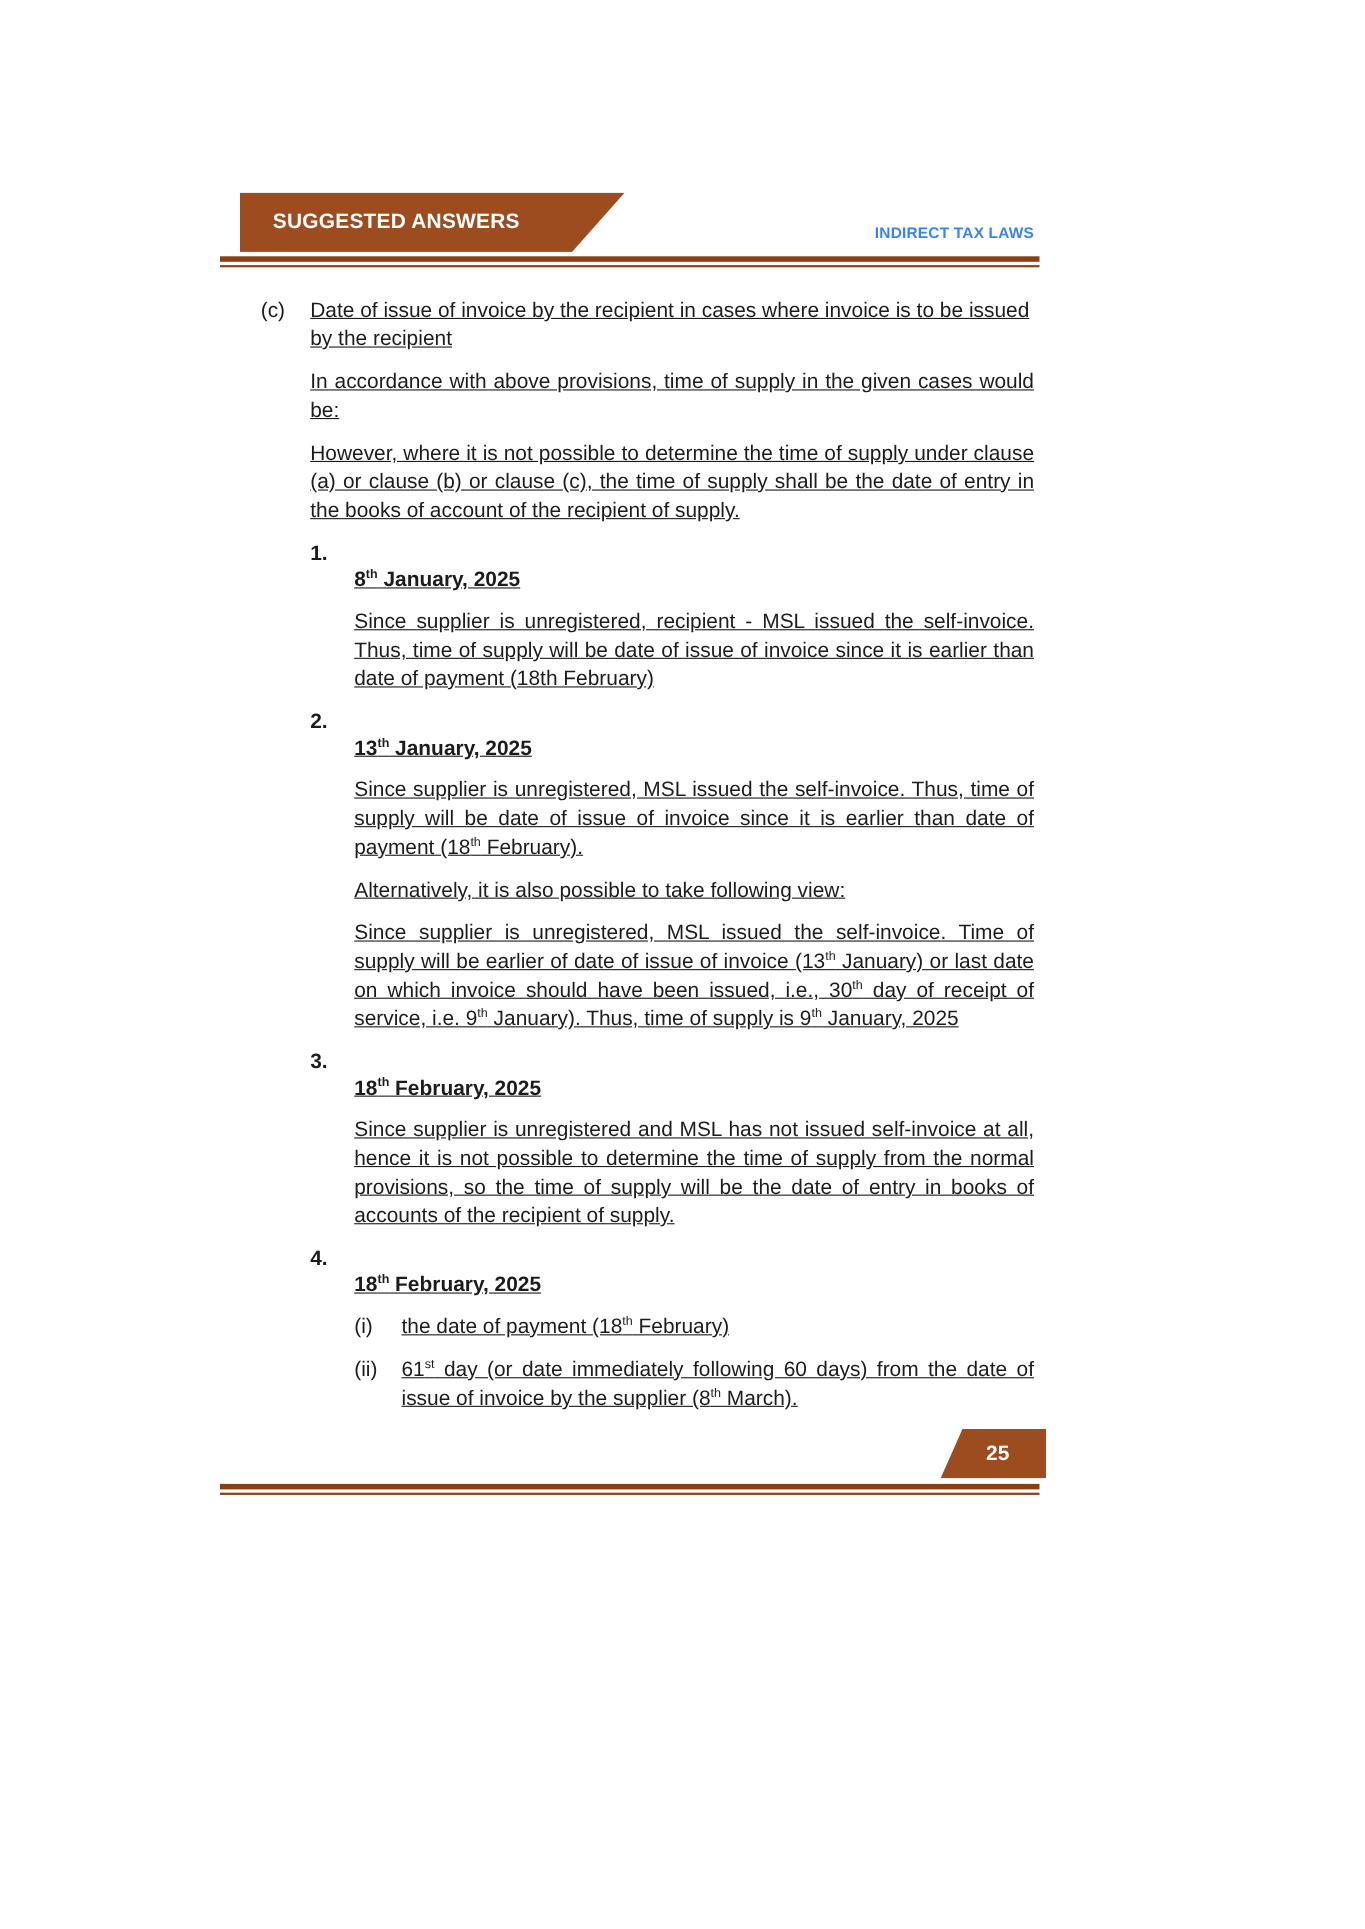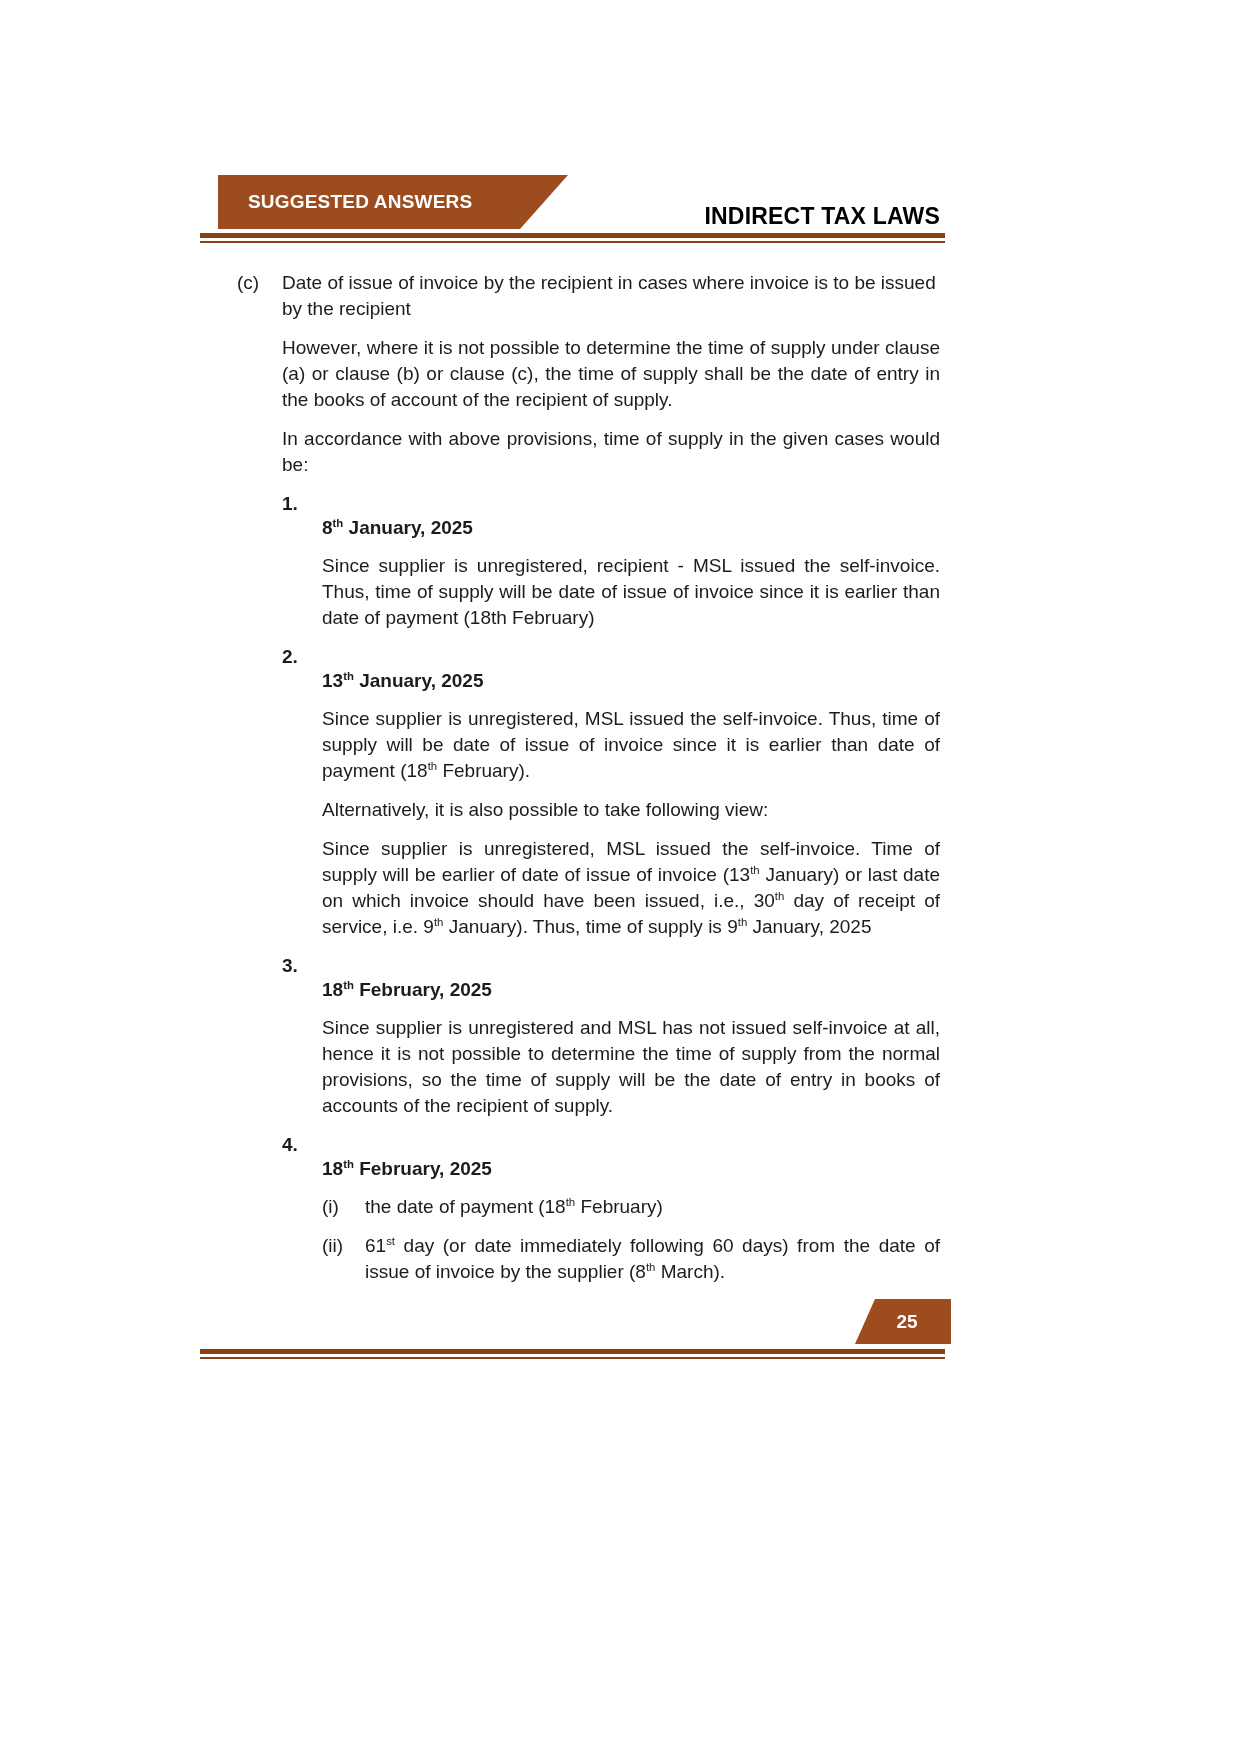--- a/index.html
+++ b/index.html
@@ -24,7 +24,7 @@
   .banner-label { color:#ffffff; font-weight:700; font-size:19px; letter-spacing:.2px; }
   .doc-title {
     position:absolute; top:203px; right:301px;
-    color:#000000; font-weight:700; font-size:23px; letter-spacing:.2px;
+    color:#3b82f6; font-weight:700; font-size:14px; letter-spacing:.2px;
   }
   .rule {
     position:absolute; left:200px; width:745px; height:10px;

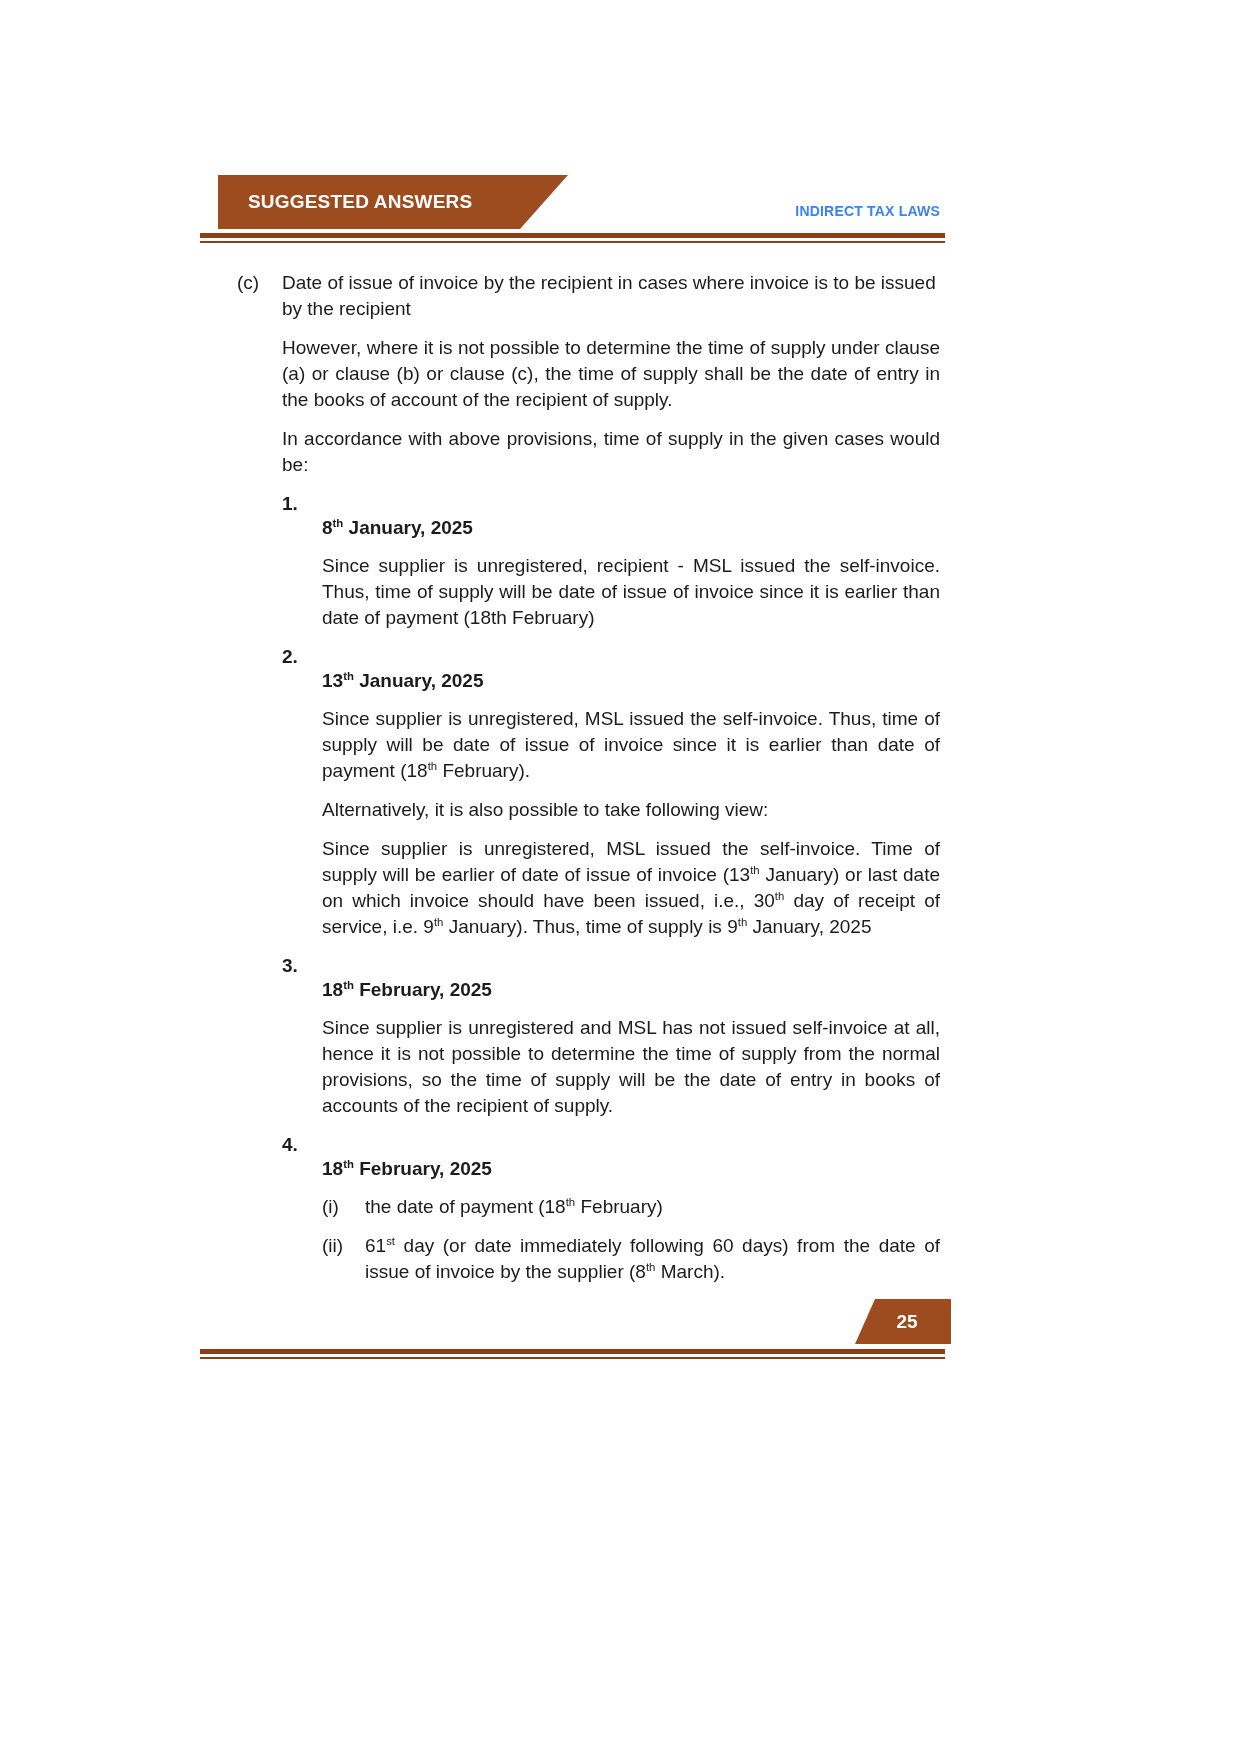--- a/index.html
+++ b/index.html
@@ -38,7 +38,7 @@
     position:absolute; top:270px; left:237px; width:703px;
     font-size:19px; line-height:26px;
   }
-  p { margin:0; }
+  p { margin:0;text-decoration:underline; }
   .para { margin-bottom:13px; text-align:justify; }
   .clause { display:flex; }
   .clause-marker { width:45px; flex:none; }

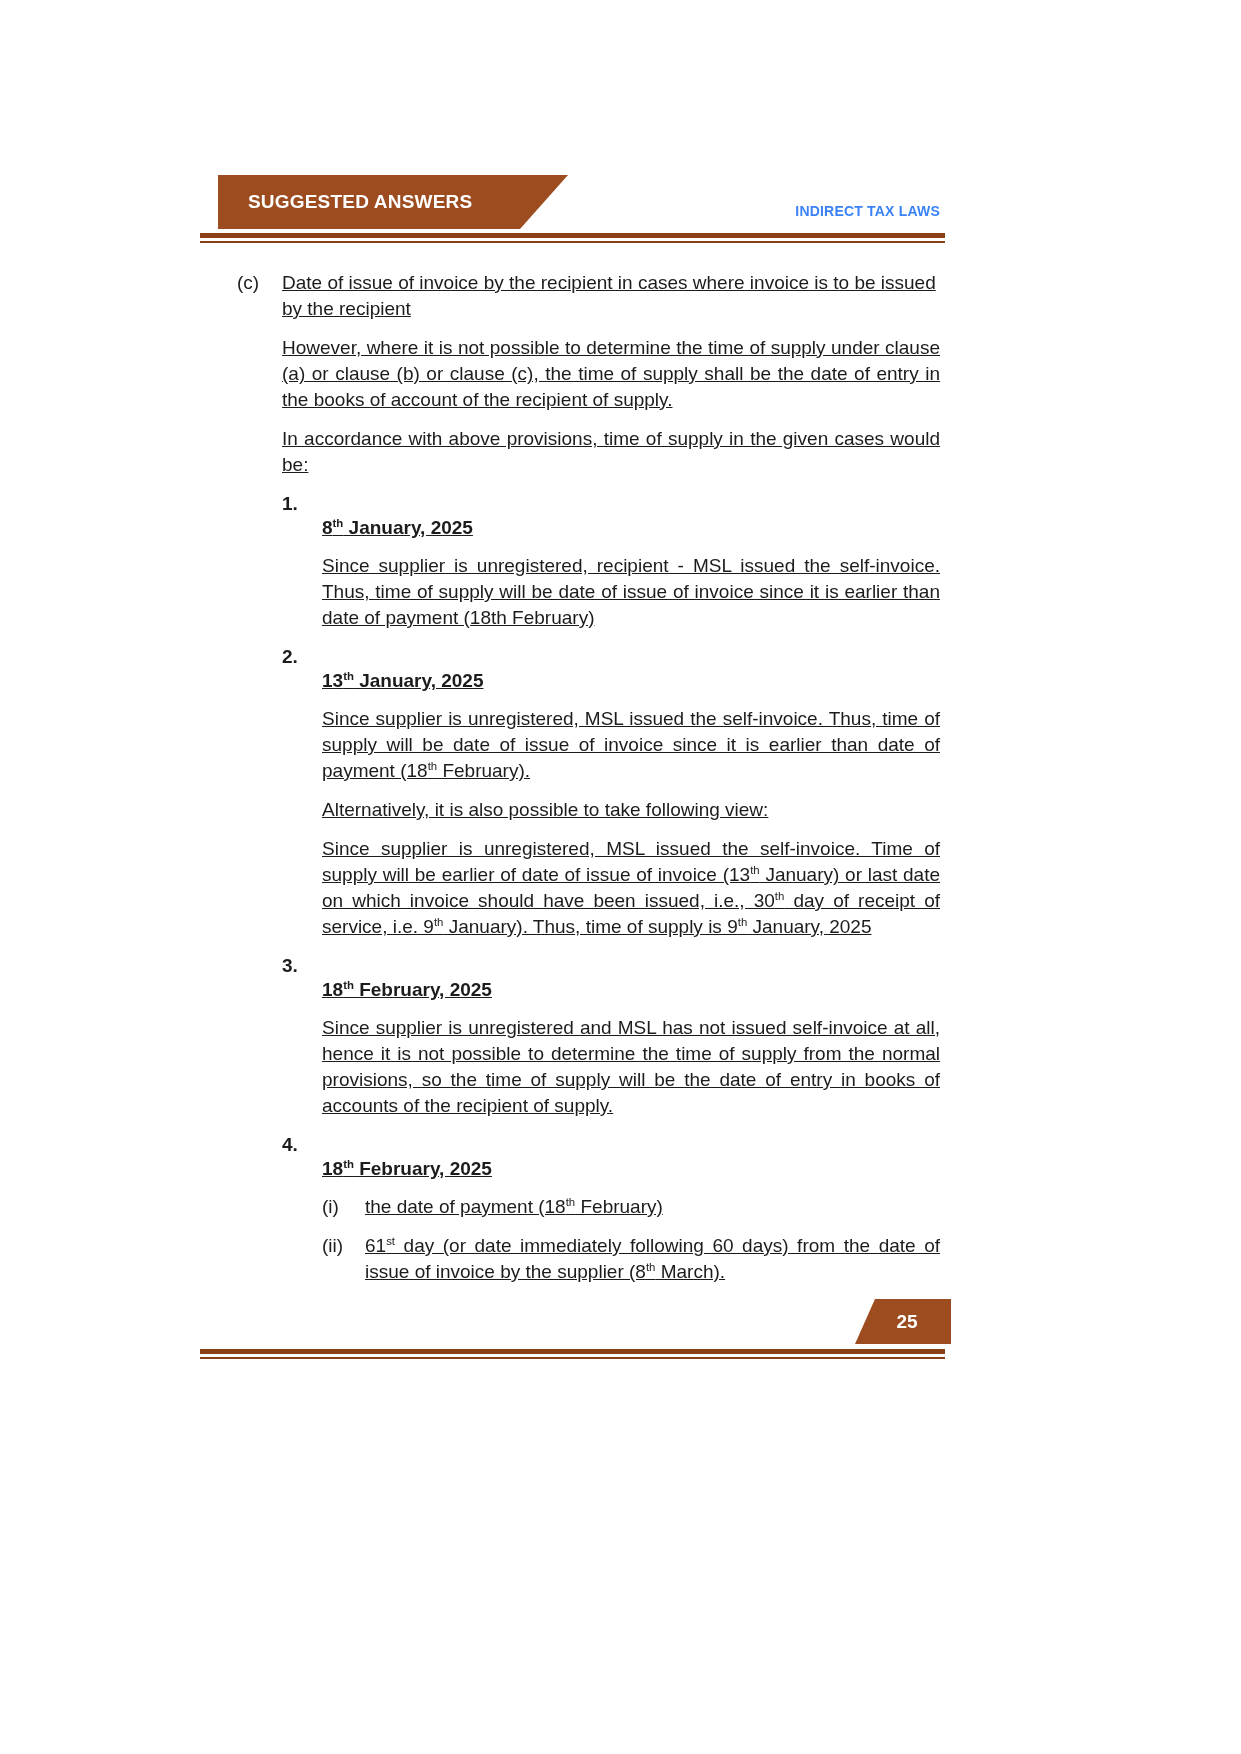--- a/index.html
+++ b/index.html
@@ -82,8 +82,8 @@
       <div class="clause-body">
 
         <p class="clause-heading">Date of issue of invoice by the recipient in cases where invoice is to be issued by the recipient</p>
+        <p class="para">In accordance with above provisions, time of supply in the given cases would be:</p>
         <p class="para">However, where it is not possible to determine the time of supply under clause (a) or clause (b) or clause (c), the time of supply shall be the date of entry in the books of account of the recipient of supply.</p>
-        <p class="para">In accordance with above provisions, time of supply in the given cases would be:</p>
 
         <div class="point">
           <span class="point-num">1.</span>

